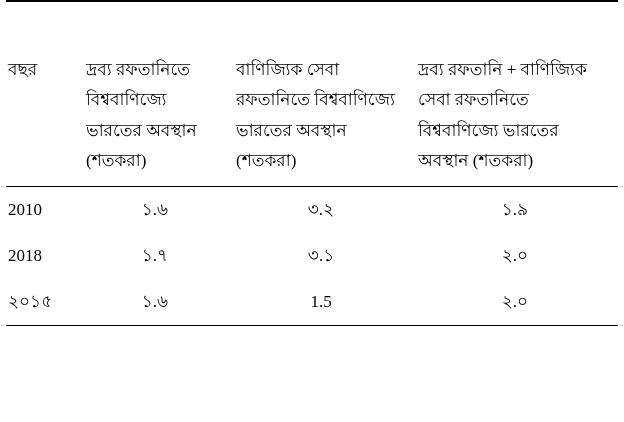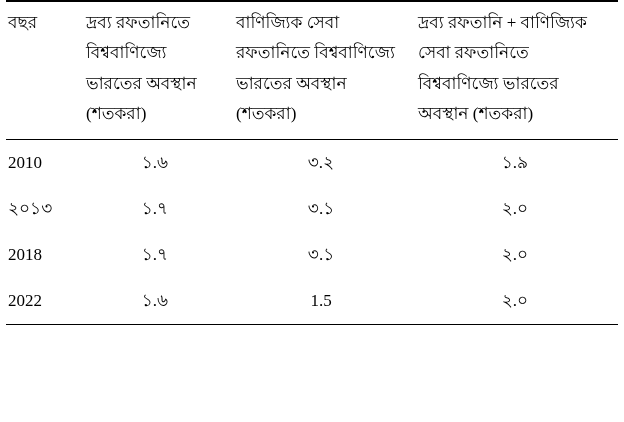--- a/index.html
+++ b/index.html
@@ -62,6 +62,7 @@
   }
   .cellwrap {
     display: block;
+    margin-top: 47px;
   }
 </style>
 </head>

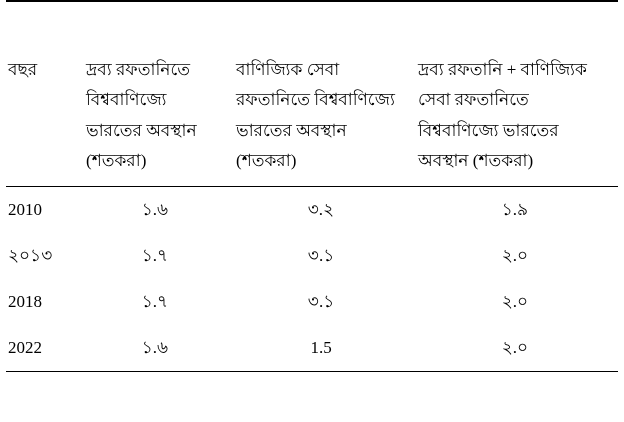--- a/index.html
+++ b/index.html
@@ -100,12 +100,6 @@
         <td>১.৯</td>
       </tr>
       <tr>
-        <td class="year-cell">২০১৩</td>
-        <td>১.৭</td>
-        <td>৩.১</td>
-        <td>২.০</td>
-      </tr>
-      <tr>
         <td class="year-cell">2018</td>
         <td>১.৭</td>
         <td>৩.১</td>

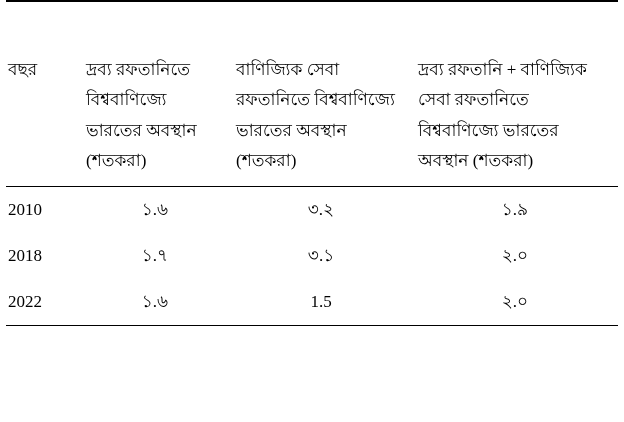--- a/index.html
+++ b/index.html
@@ -106,7 +106,7 @@
         <td>২.০</td>
       </tr>
       <tr>
-        <td class="year-cell">2022</td>
+        <td class="year-cell">২০১৫</td>
         <td>১.৬</td>
         <td>1.5</td>
         <td>২.০</td>

